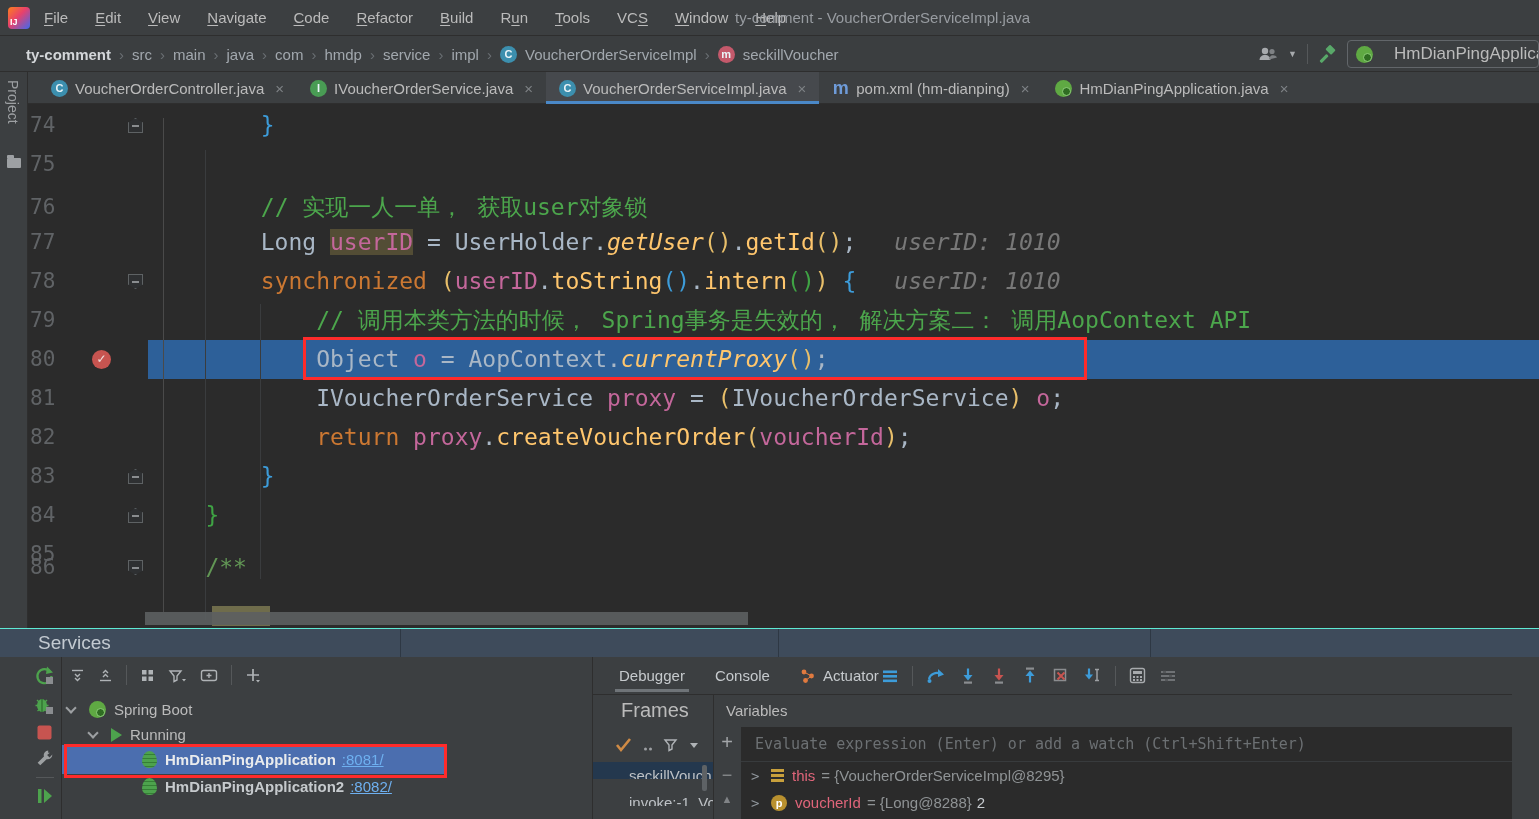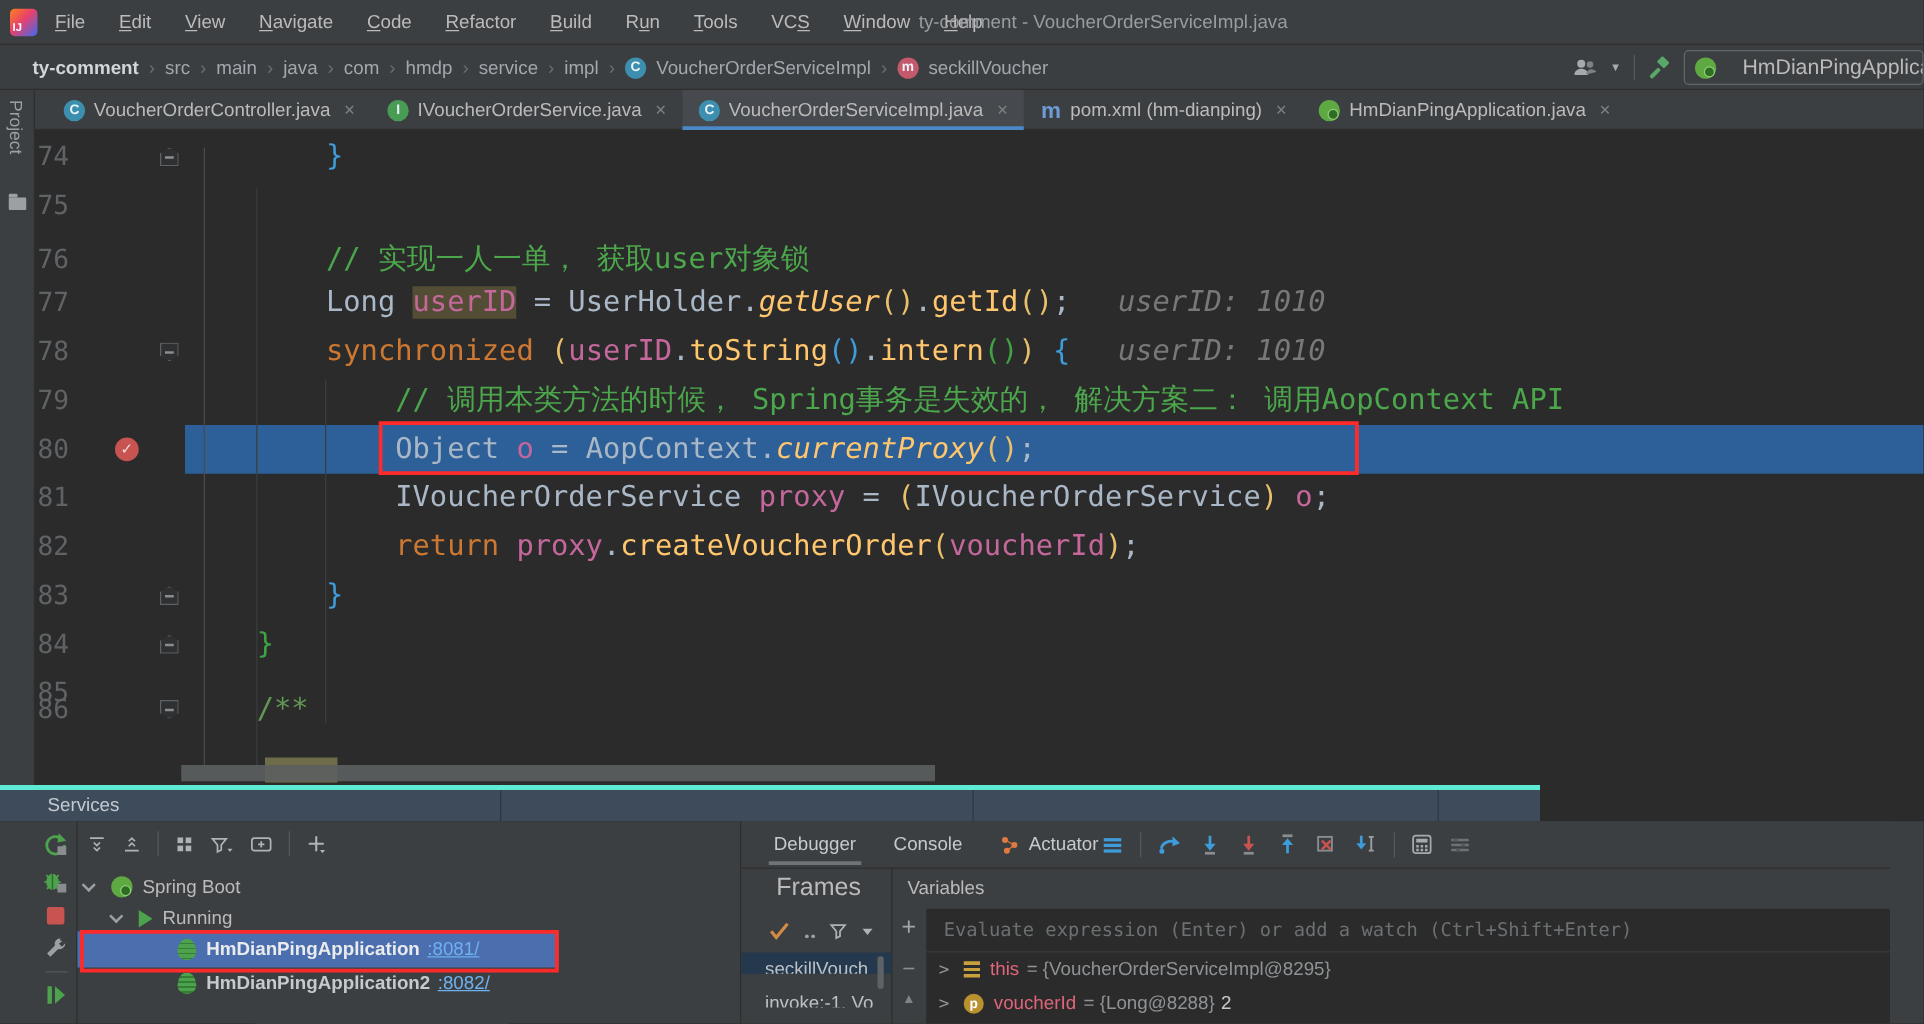--- a/index.html
+++ b/index.html
@@ -71,8 +71,8 @@
   #hscroll-olive{left:184px;top:502px;width:58px;height:20px;background:#6F6C4B;z-index:5}
   #hscroll{left:117px;top:508px;width:603px;height:13px;background:rgba(92,95,97,0.9);z-index:6}
   
-  #svc-header{left:0;top:628px;width:1232px;height:29px;background:#3E4B5B;border-top:4px solid #5eead4;
-    display:flex;align-items:center;font-size:15px;color:#C3CAD1}
+  #svc-header{left:0;top:628px;width:1539px;height:29px;background:#3E4B5B;border-top:1px solid #5eead4;
+    display:flex;align-items:center;font-size:19px;color:#C3CAD1}
   #svc-header span{margin-left:38px}
   .svc-div{position:absolute;top:0;width:1px;height:29px;background:rgba(0,0,0,0.25)}
   #svc-body{left:0;top:657px;width:1539px;height:162px;background:#3C3F41}

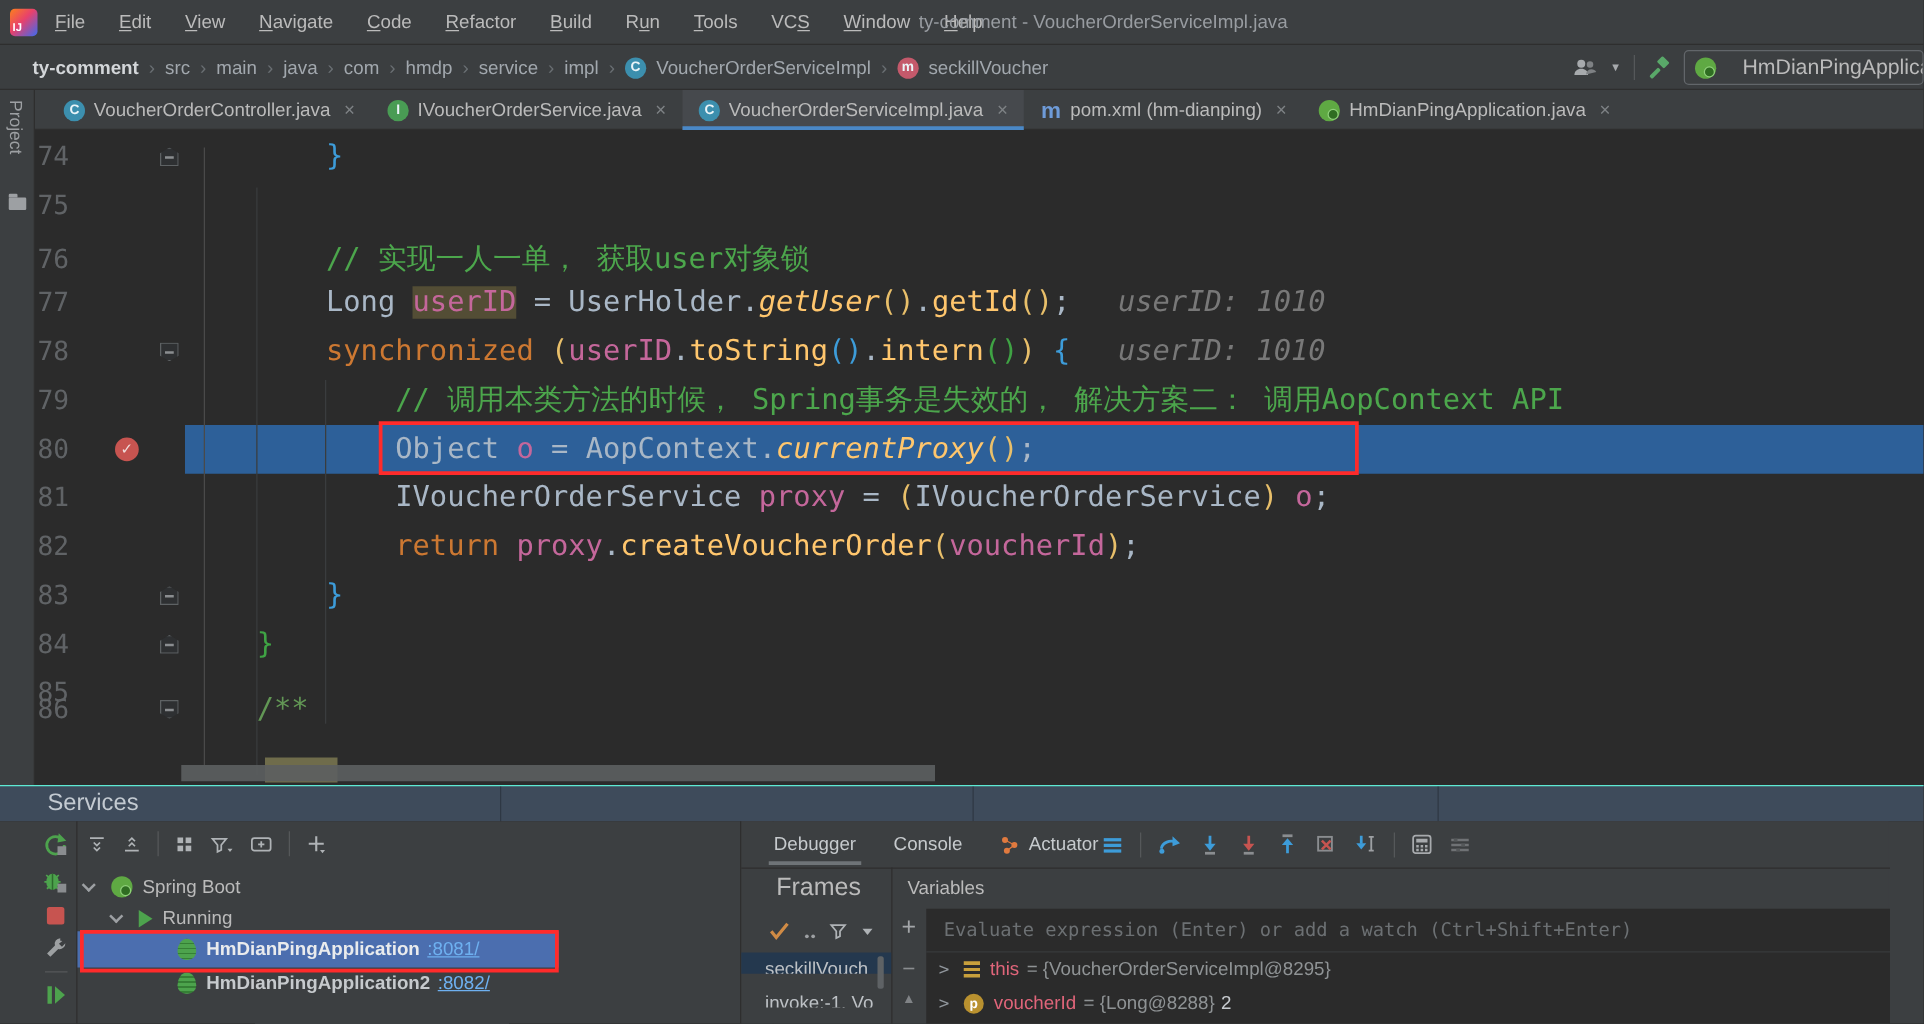--- a/index.html
+++ b/index.html
@@ -99,7 +99,7 @@
   #fv-divider{position:absolute;left:120px;top:37px;width:1px;height:125px;background:#2E2E2E}
   #frames-toolbar{position:absolute;left:22px;top:70px;height:35px;display:flex;align-items:center;gap:10px}
   .frow{position:absolute;left:0;width:120px;height:17px;line-height:27px;font-size:15px;color:#BDC1C5;
-    padding-left:19px;white-space:nowrap;overflow:hidden}
+    padding-left:36px;white-space:nowrap;overflow:hidden}
   .frow.selected{background:#24384E}
   #fscroll{position:absolute;left:109px;top:108px;width:5px;height:26px;background:#5E6265;border-radius:2px;z-index:3}
   #watch-col{position:absolute;left:120px;top:70px;width:28px;height:92px}

